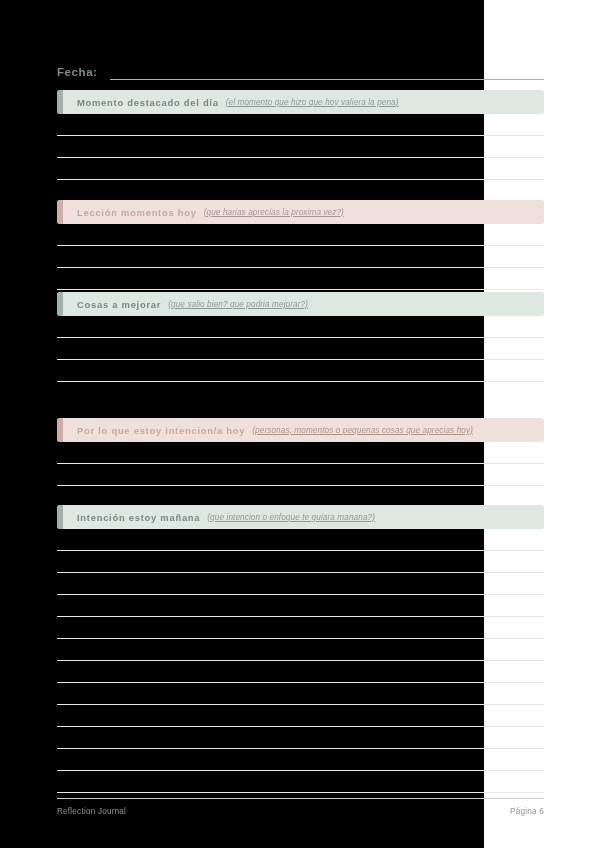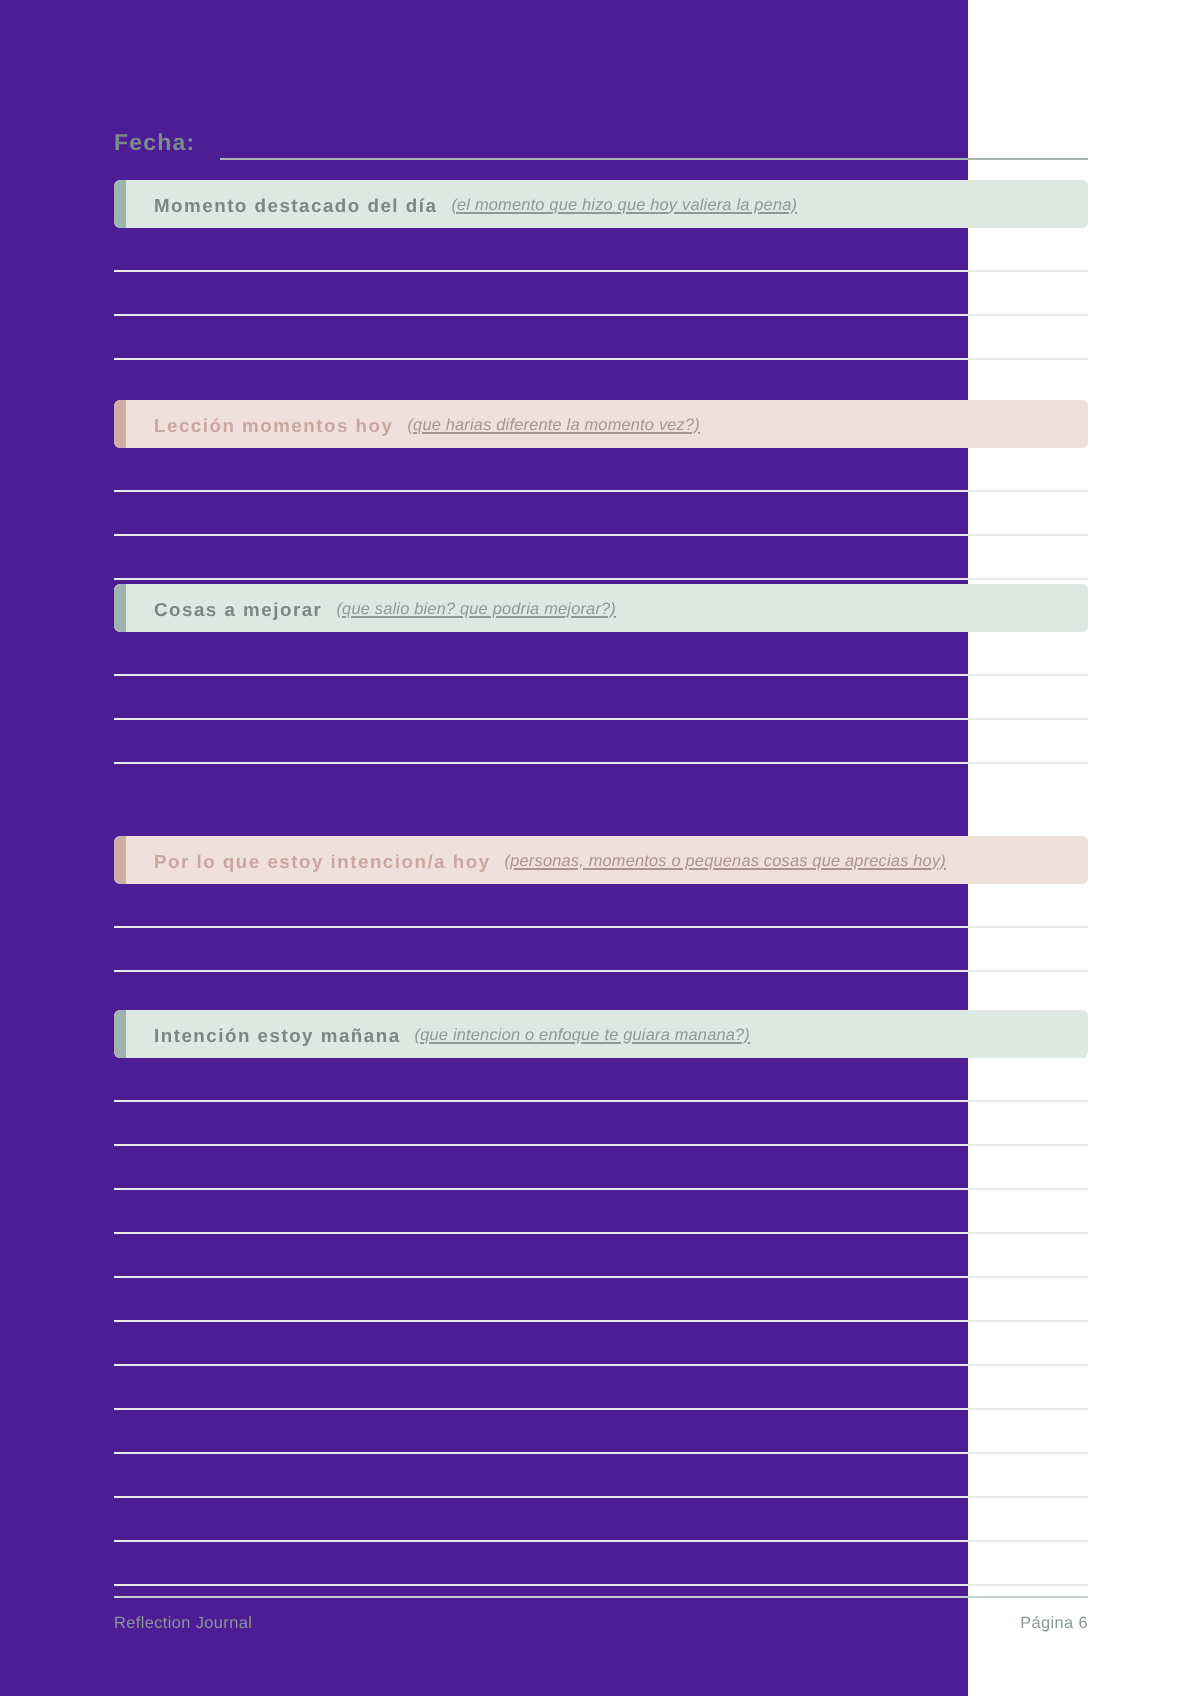--- a/index.html
+++ b/index.html
@@ -19,7 +19,7 @@
     position: relative;
     width: 484px;
     height: 848px;
-    background: #4c1d95;
+    background: #000000;
     box-sizing: border-box;
   }
 

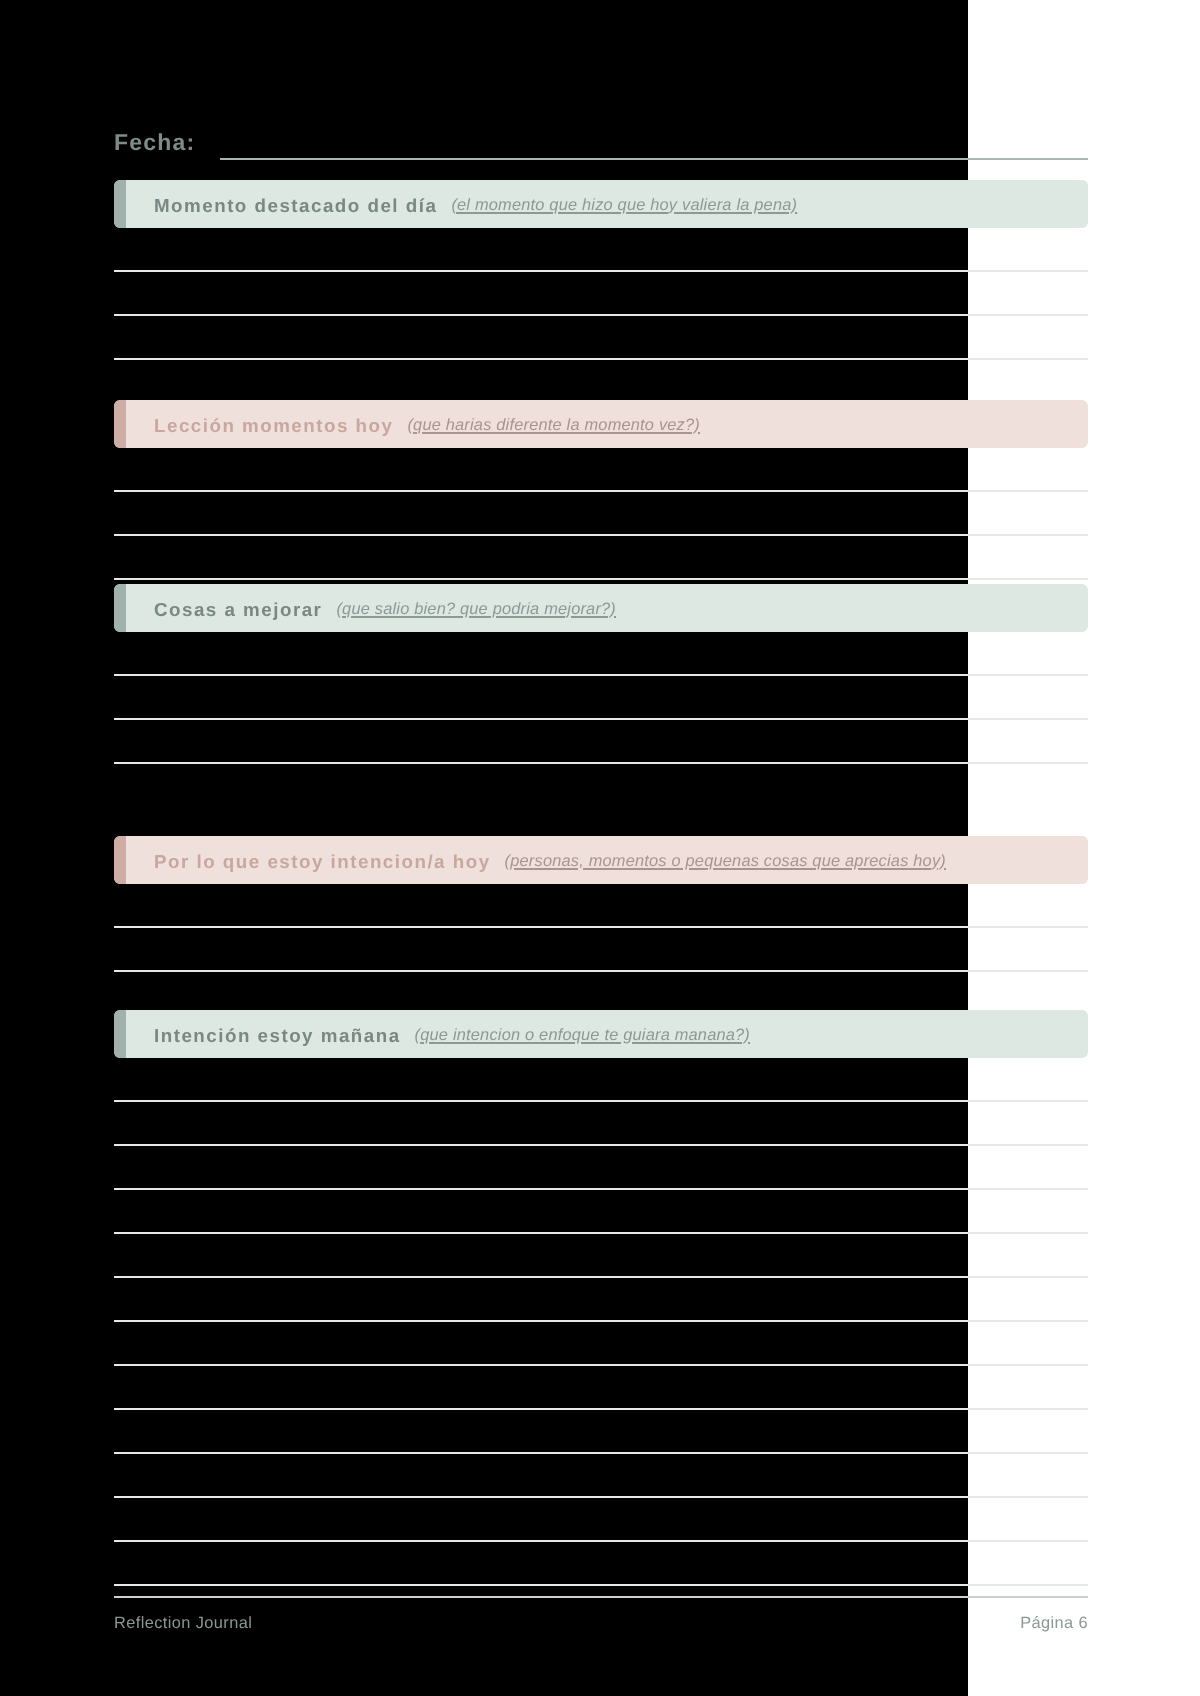--- a/index.html
+++ b/index.html
@@ -155,7 +155,7 @@
         <div class="sec-header">
           <span class="sec-accent"></span>
           <span class="sec-title">Lección momentos hoy</span>
-          <span class="sec-hint">(que harias diferente la momento vez?)</span>
+          <span class="sec-hint">(que harias aprecias la proxima vez?)</span>
         </div>
         <div class="lines">
           <div class="wline"></div>

